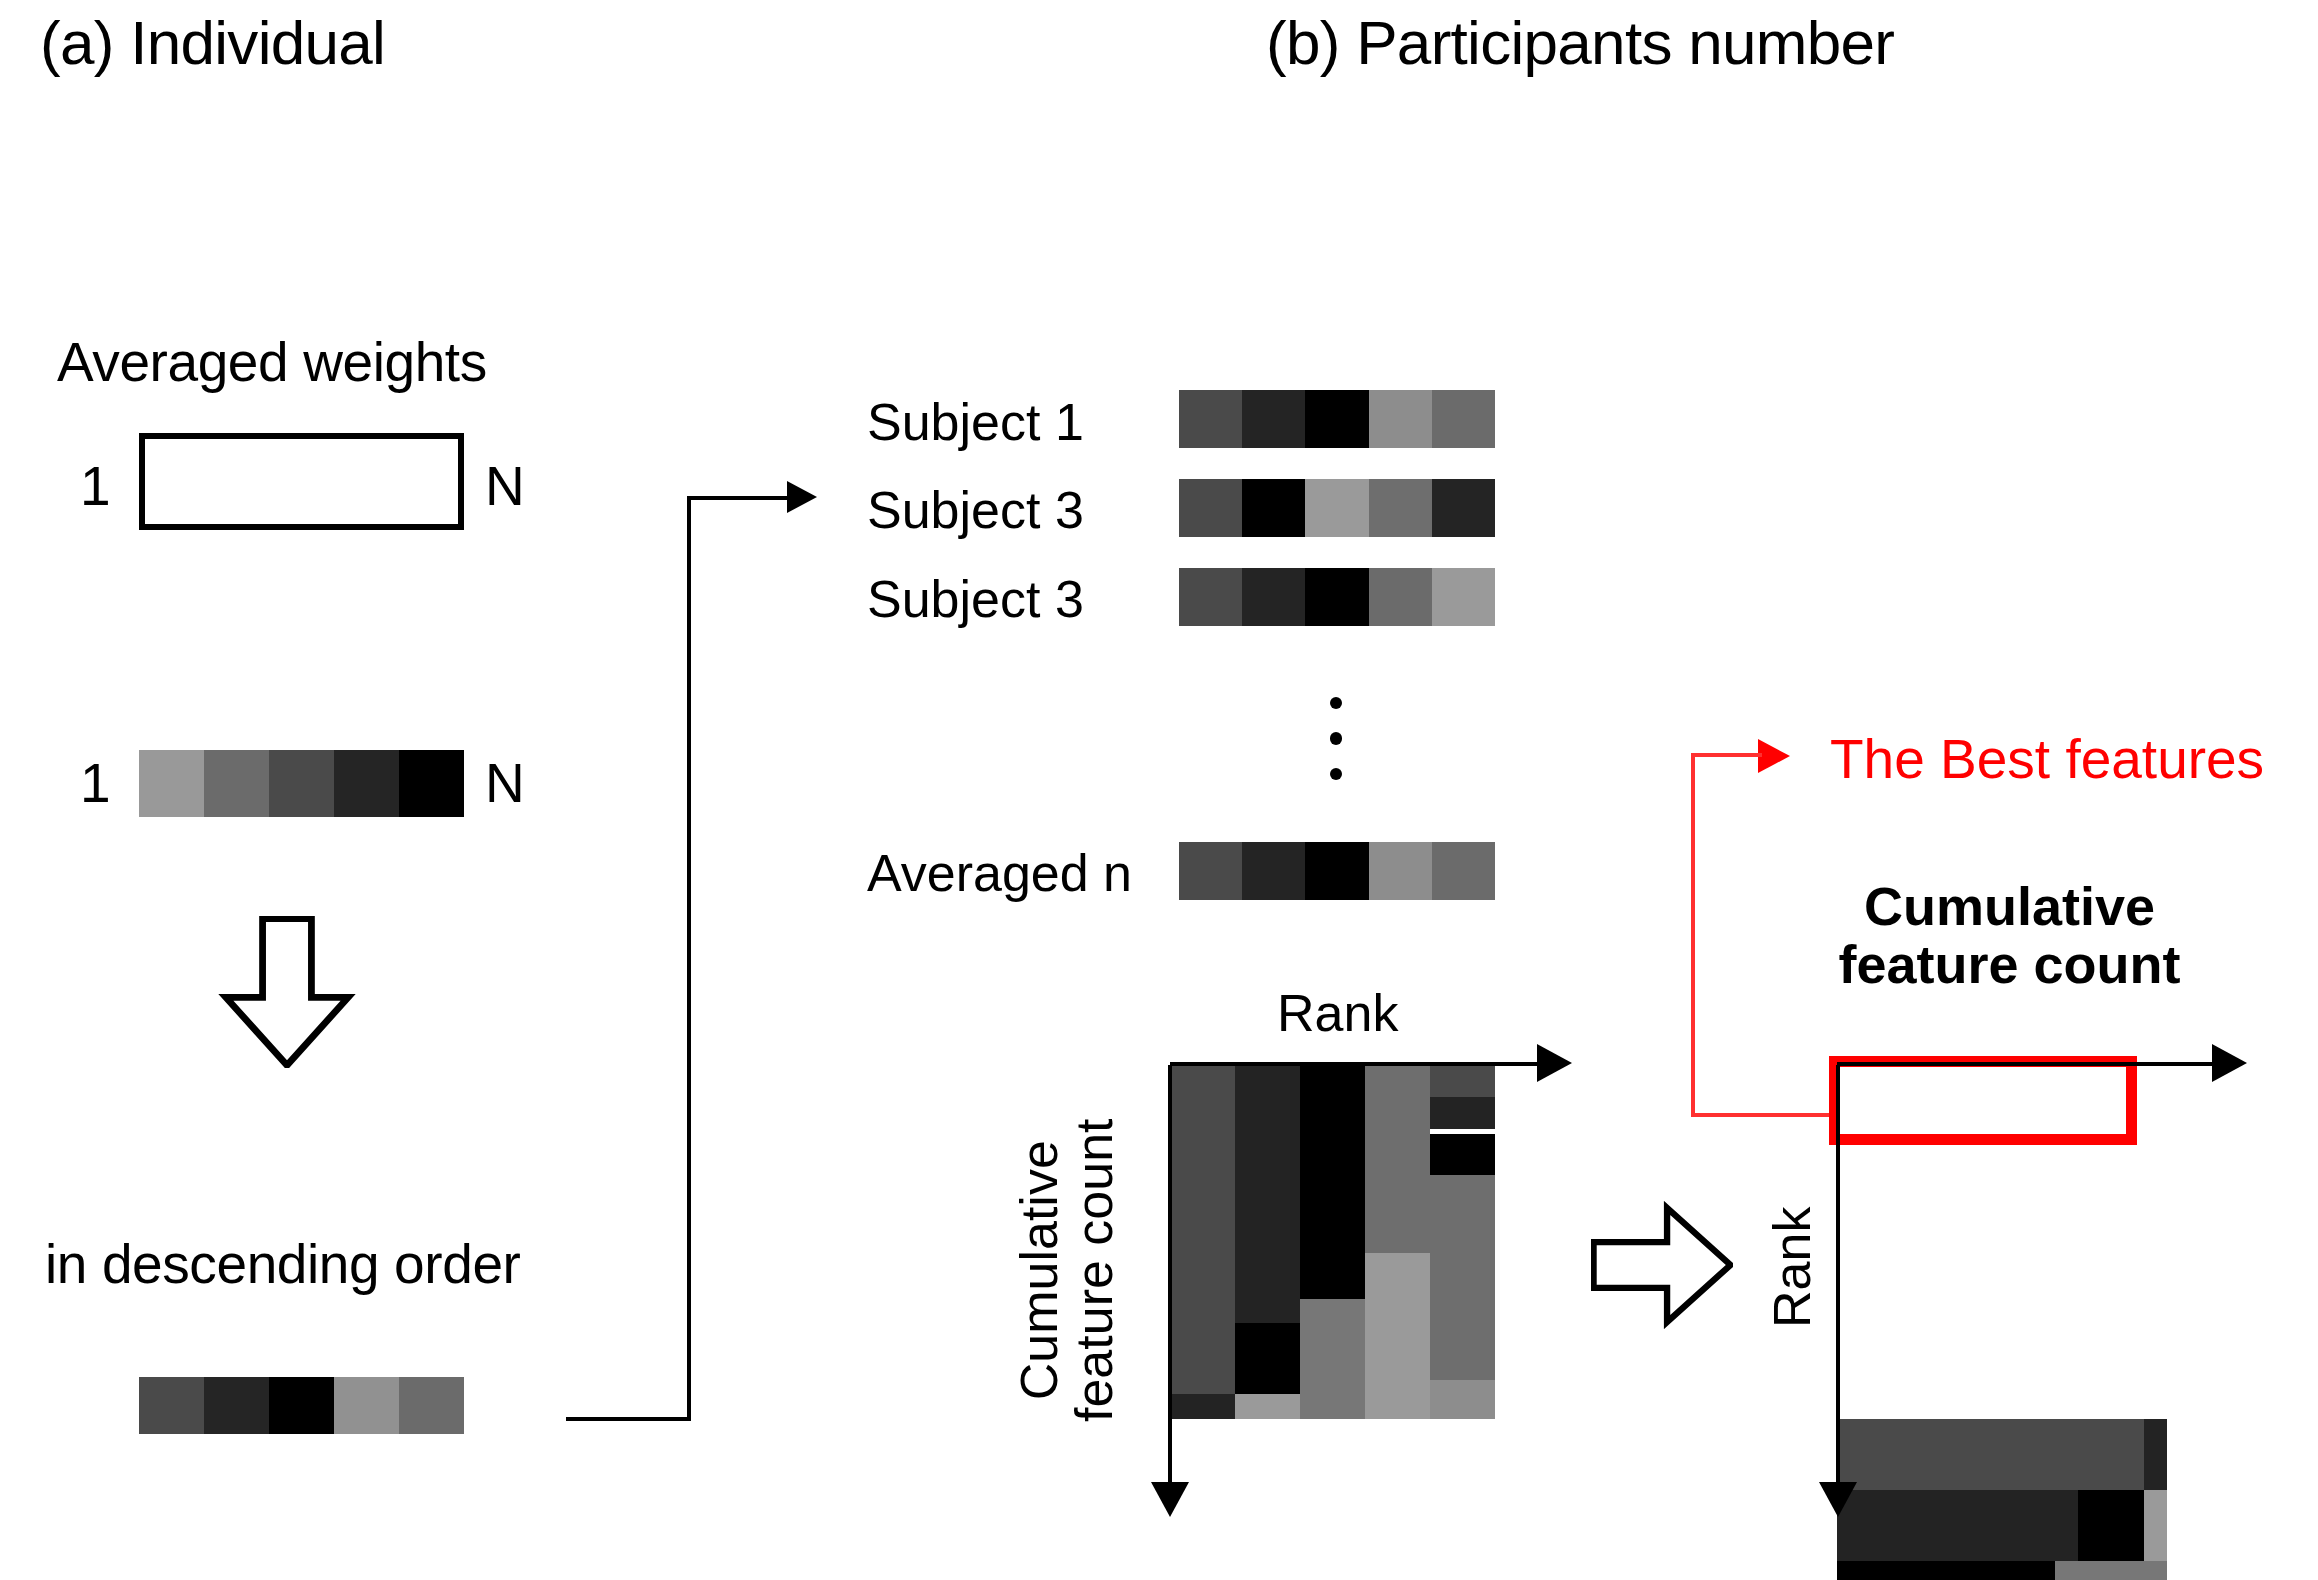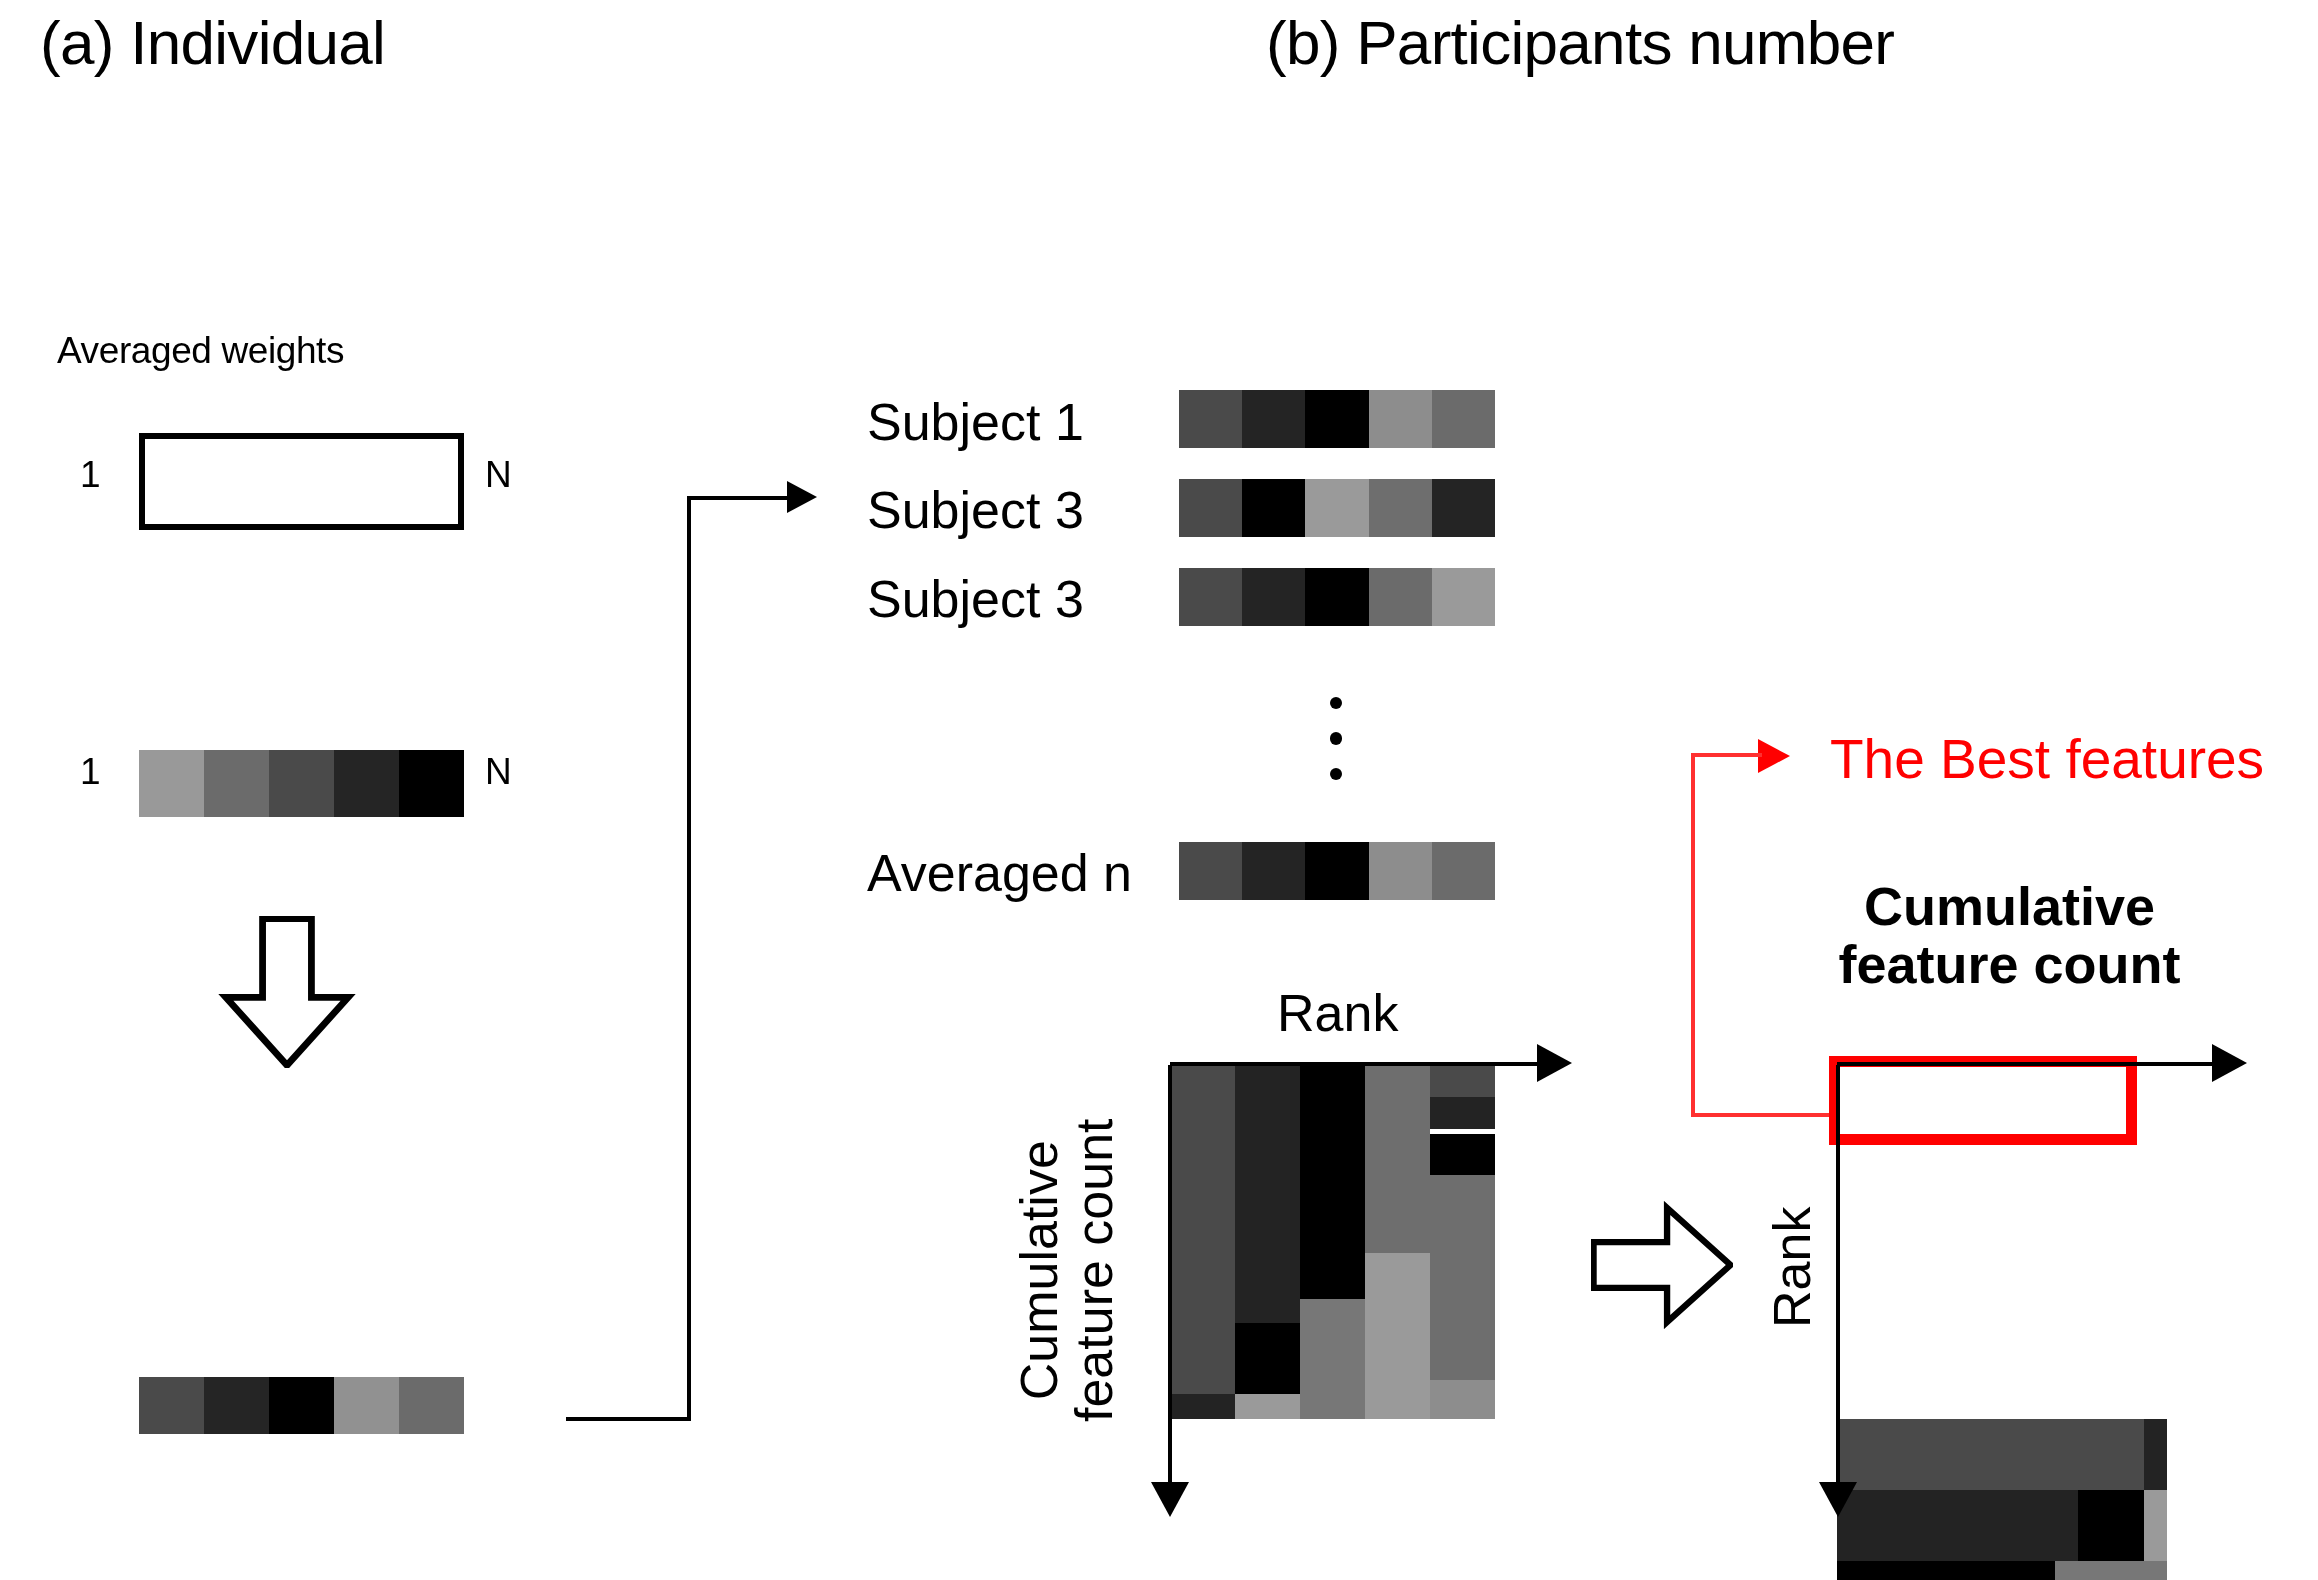--- a/index.html
+++ b/index.html
@@ -24,7 +24,7 @@
     white-space:nowrap;
   }
   .label{
-    font-size:37px;
+    font-size:55px;
     white-space:nowrap;
     letter-spacing:-0.4px;
   }

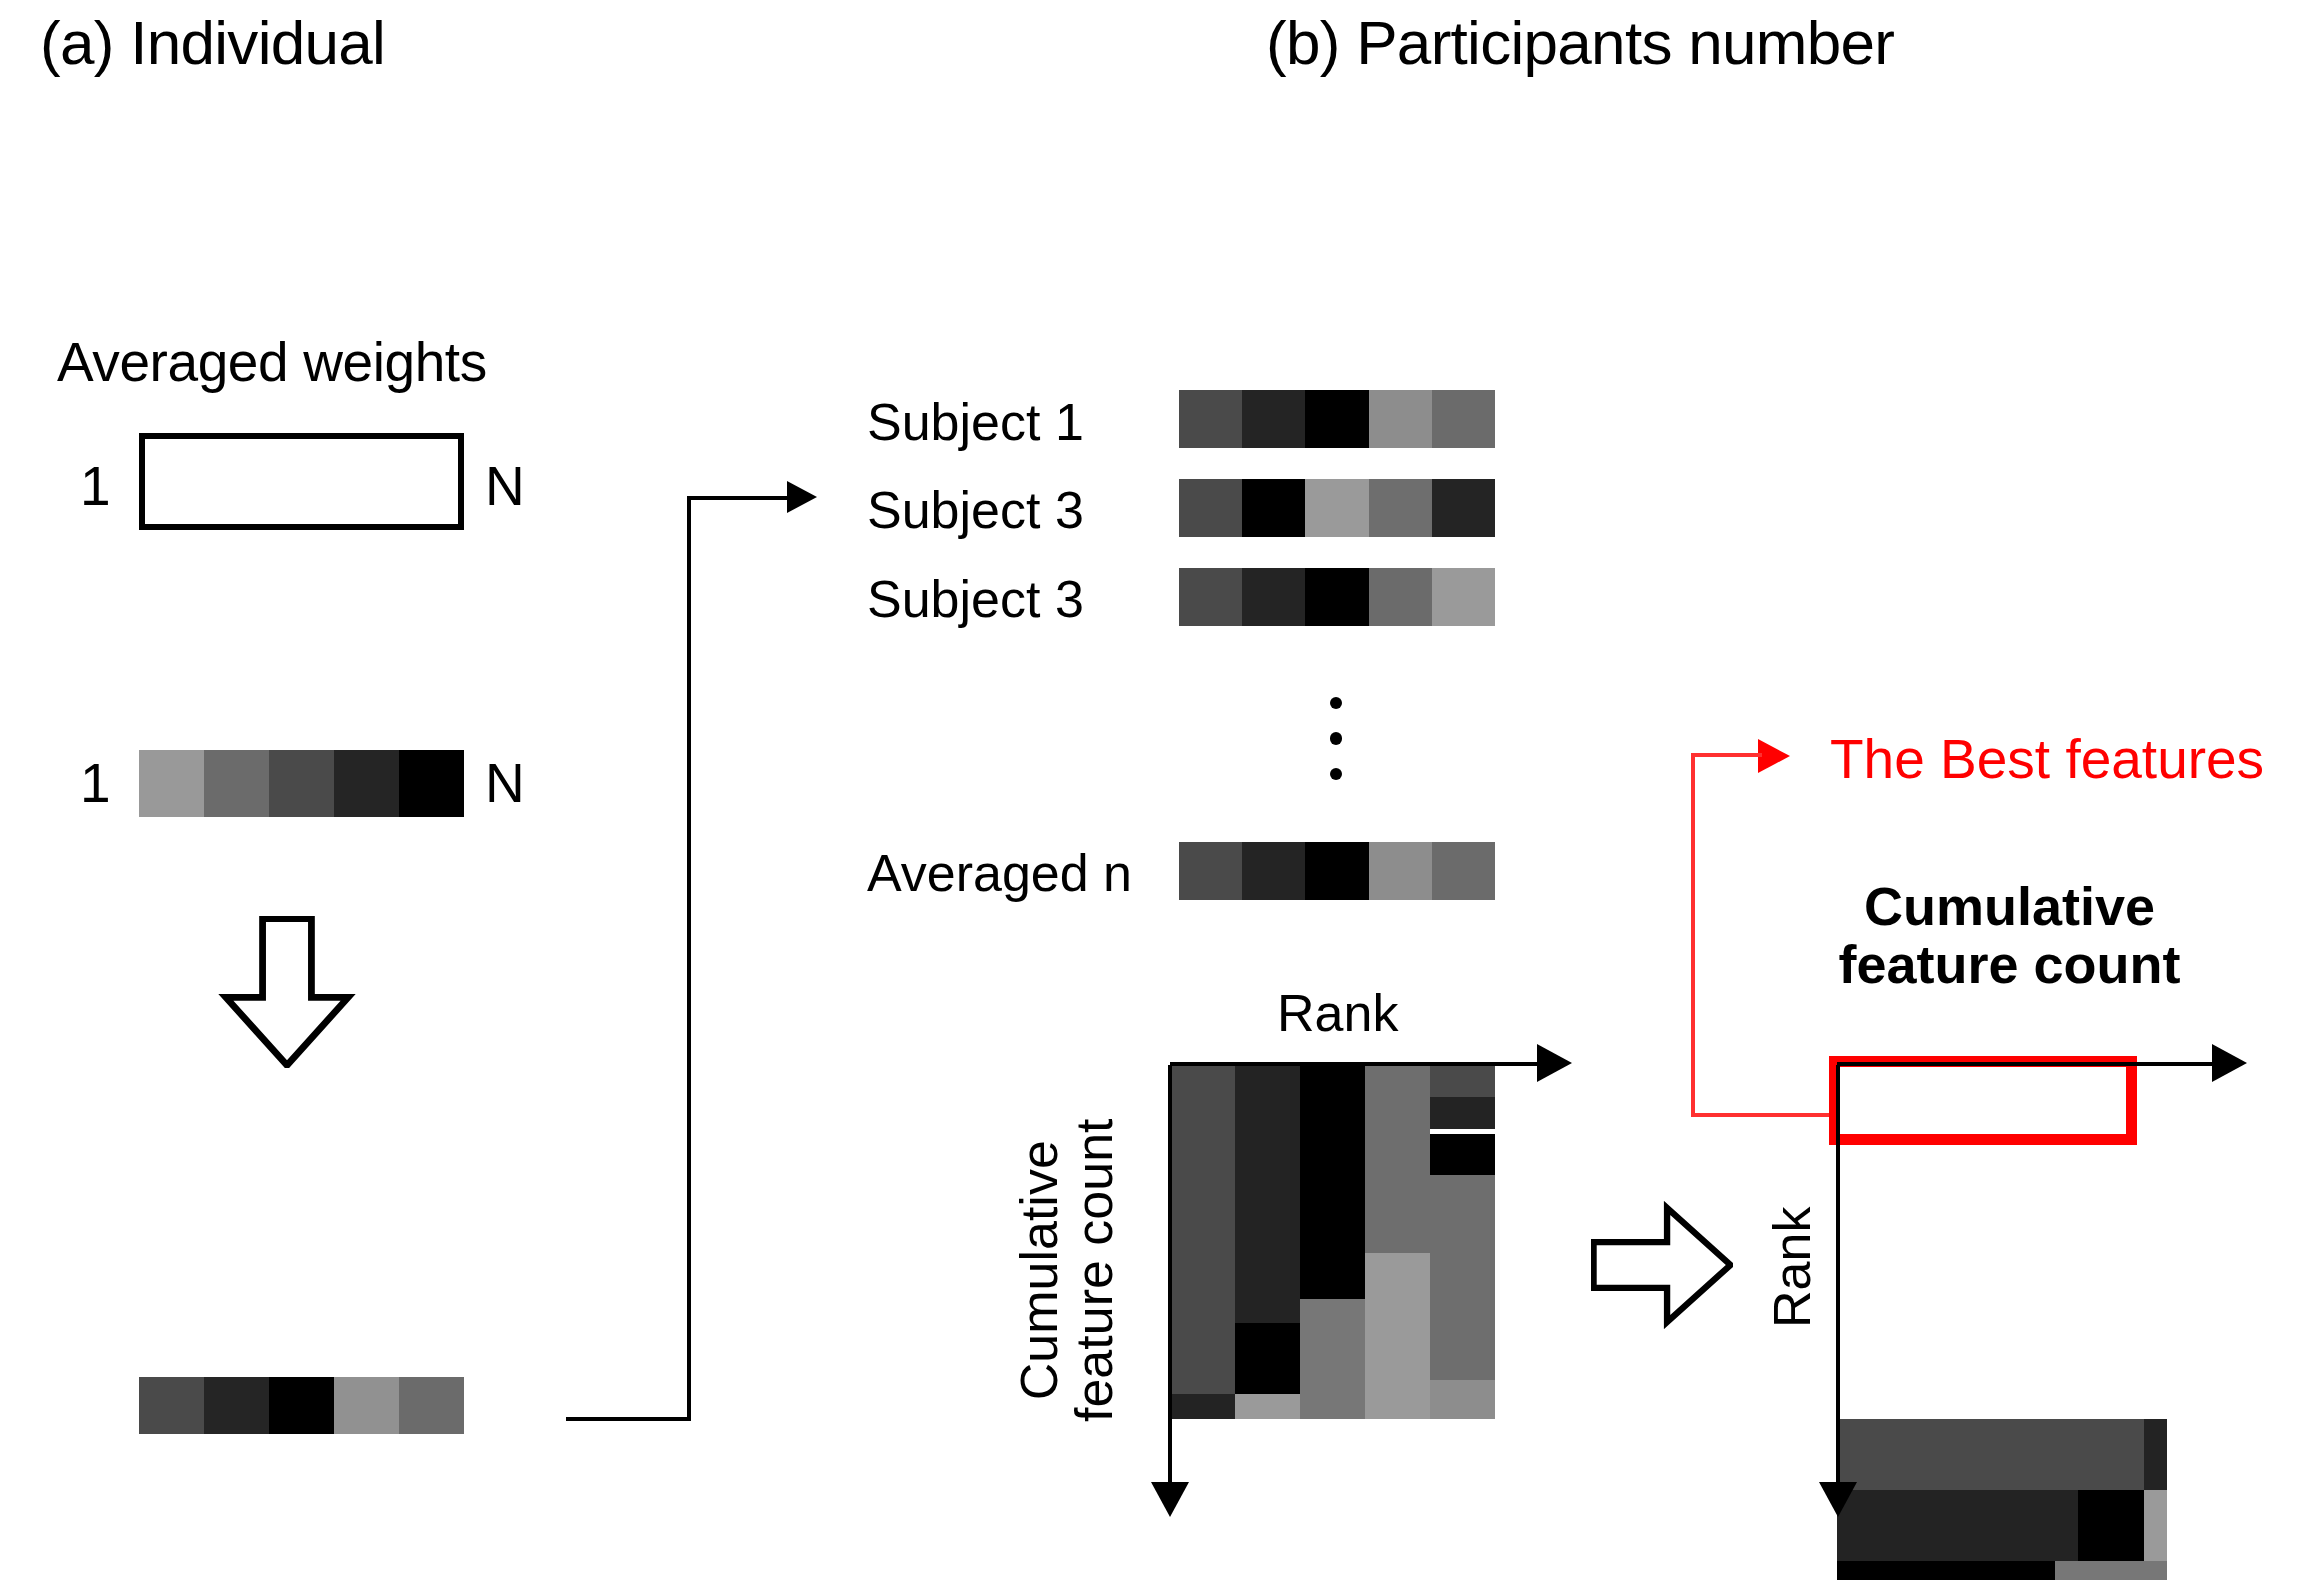--- a/index.html
+++ b/index.html
@@ -143,6 +143,7 @@
     </svg>
   </div>
 
+  <div class="abs label" style="left:45px;top:1232px;">in descending order</div>
 
   <div class="abs strip" id="arranged-strip" style="left:139px;top:1377px;width:325px;height:57px;">
       <i style="background: rgb(74, 74, 74); flex: 1 1 0px;"></i>

